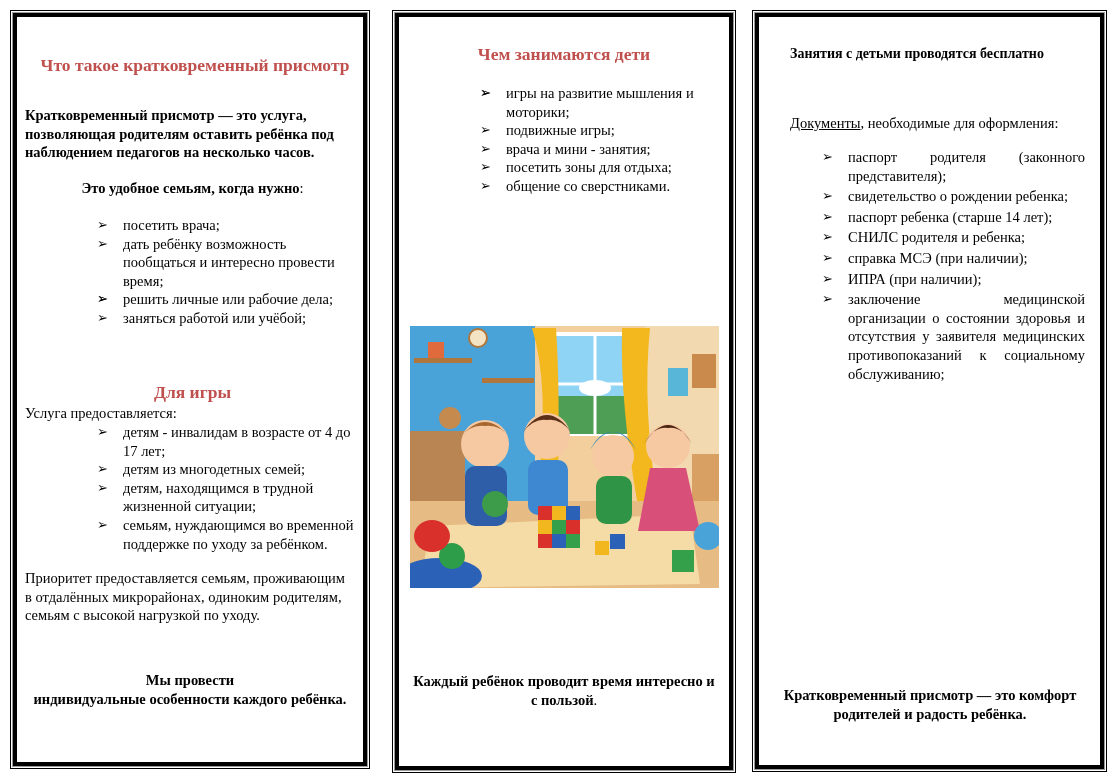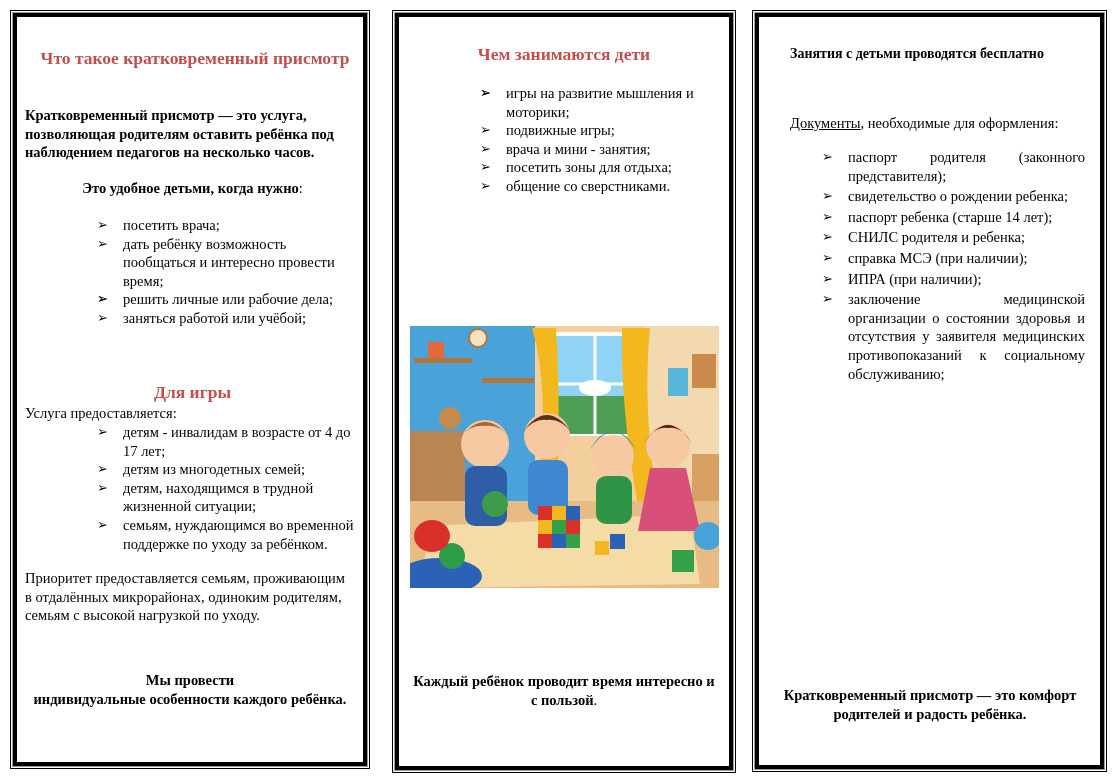--- a/index.html
+++ b/index.html
@@ -47,7 +47,7 @@
   <div class="panel-inner"></div>
 </div>
 
-<div class="abs title-red" style="left:40px; top:48px; width:310px;">Что такое кратковременный присмотр</div>
+<div class="abs title-red" style="left:40px; top:55px; width:310px;">Что такое кратковременный присмотр</div>
 
 <div class="abs body-text" style="left:25px; top:106px; width:335px;font-weight:bold;">Кратковременный присмотр — это услуга, позволяющая родителям оставить ребёнка под наблюдением педагогов на несколько часов.</div>
 

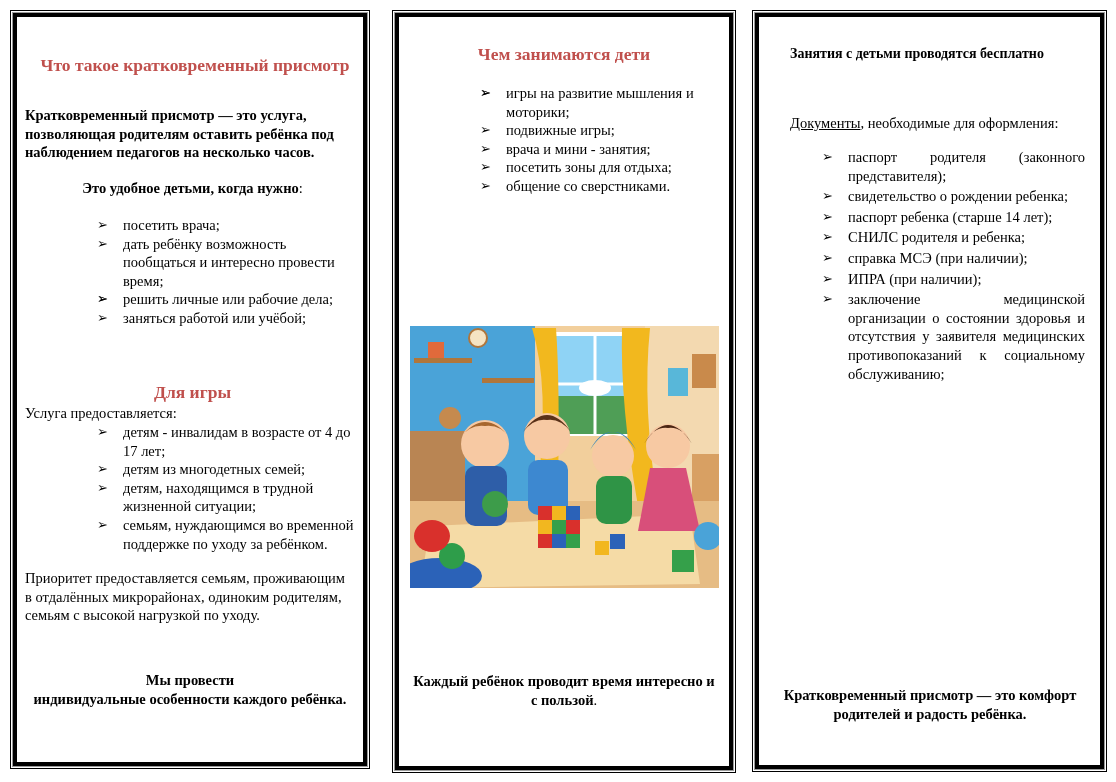--- a/index.html
+++ b/index.html
@@ -52,7 +52,7 @@
 <div class="abs body-text" style="left:25px; top:106px; width:335px;font-weight:bold;">Кратковременный присмотр — это услуга, позволяющая родителям оставить ребёнка под наблюдением педагогов на несколько часов.</div>
 
 <div class="abs body-text center" style="left:25px; top:179px; width:335px;">
-  <span class="bold">Это удобное детьми, когда нужно</span><span>:</span>
+  <span class="bold">Это удобное семьям, когда нужно</span><span>:</span>
 </div>
 
 <ul class="arrow abs" style="left:97px; top:216px; width:262px;">

